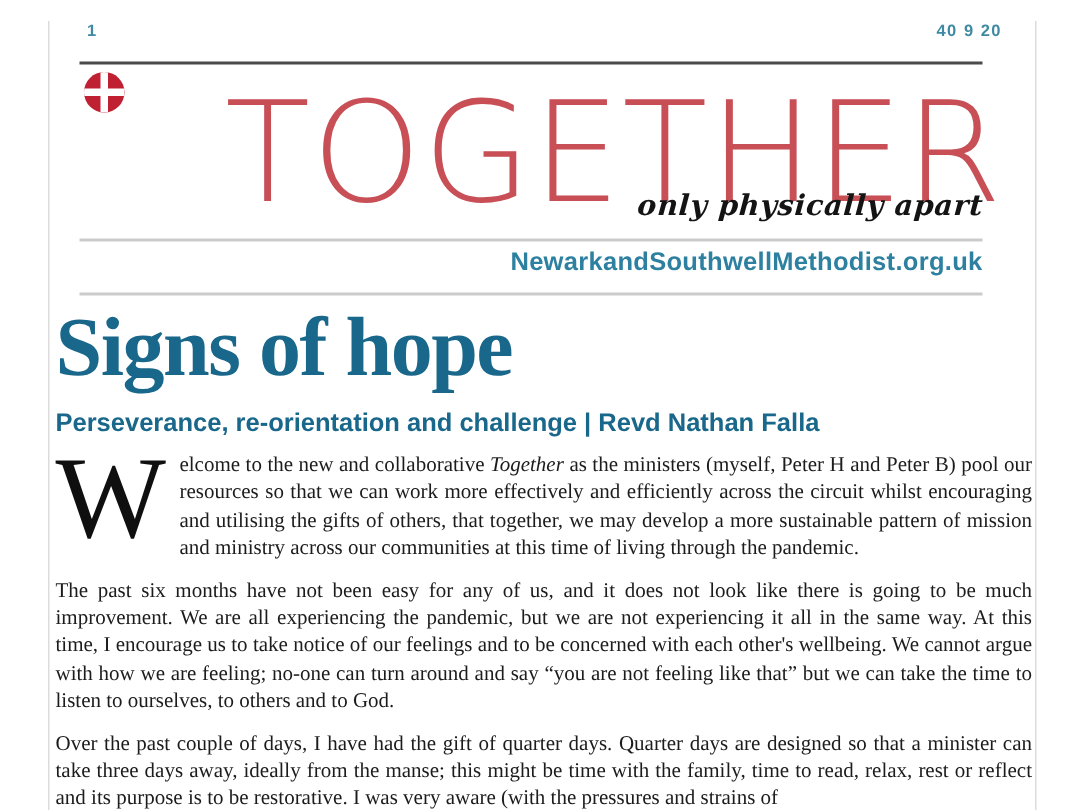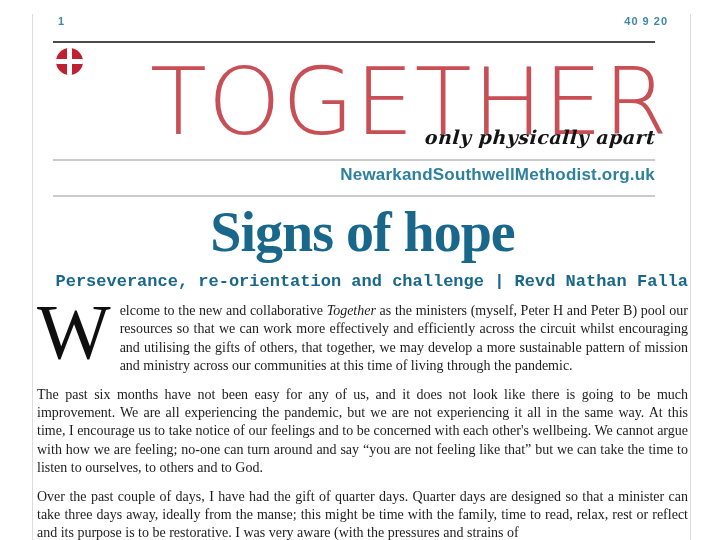--- a/index.html
+++ b/index.html
@@ -64,7 +64,7 @@
 
   .article-title {
     position:absolute; left:37px; top:200px; width:651px;
-    text-align:center;
+    text-align:left;
     font-family:"Liberation Serif", serif;
     font-size:56px; font-weight:700; color:#19678a; letter-spacing:-1px;
   }

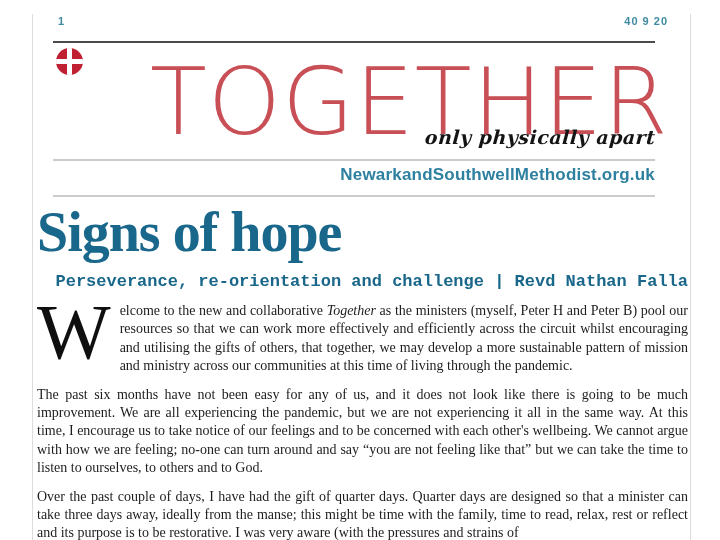--- a/index.html
+++ b/index.html
@@ -70,8 +70,8 @@
   }
   .article-subtitle {
     position:absolute; left:37px; top:272px; width:651px;
-    text-align:right;
-    font-family:Liberation Mono, monospace;
+    text-align:left;
+    font-family:Liberation Sans, sans-serif;
     font-size:17px; font-weight:700; color:#19678a;
   }
 

